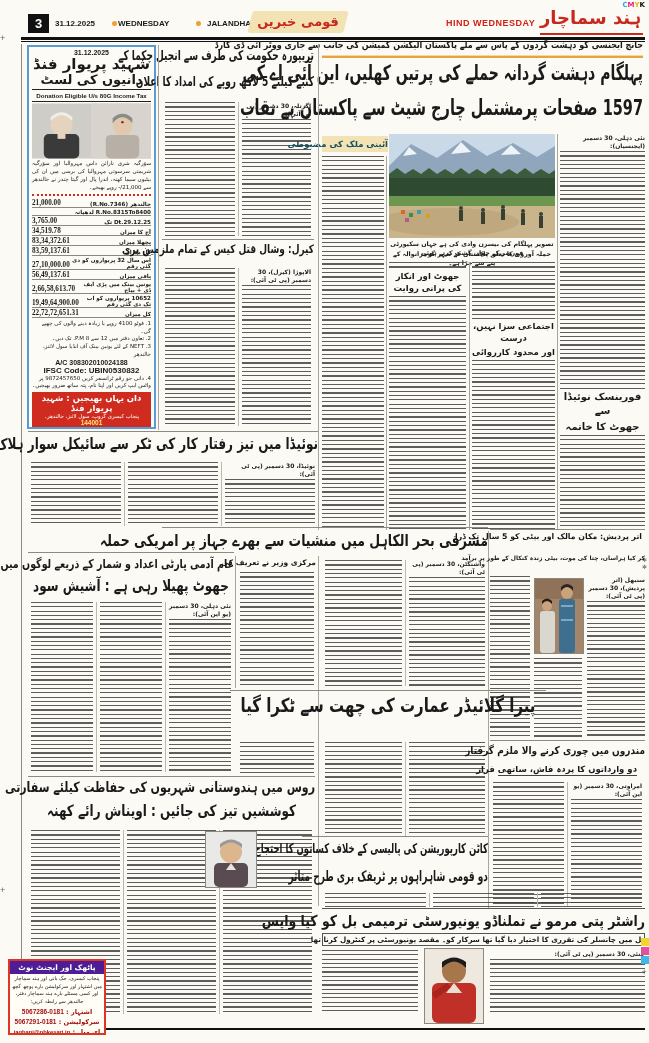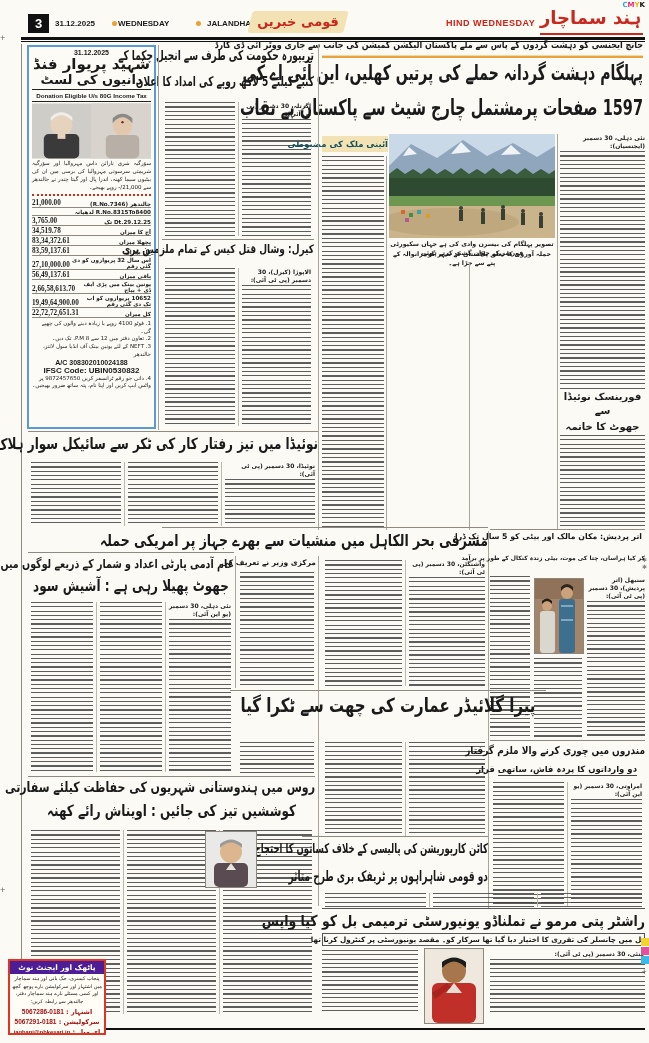--- a/index.html
+++ b/index.html
@@ -228,6 +228,11 @@
   <div class="abs" style="left:322px;top:156px;width:62px;height:374px;display:flex;flex-direction:column">
     <div class="tx" style="flex:1"></div>
   </div>
+  <div class="abs" style="left:389px;top:262px;width:77px;height:268px;display:flex;flex-direction:column">
+    <div class="tx" style="flex:0 0 8px"></div>
+    <div class="sh">جھوٹ اور انکار کی پرانی روایت</div>
+    <div class="tx" style="flex:1"></div>
+  </div>
   <div class="abs" style="left:560px;top:134px;width:85px;height:396px;display:flex;flex-direction:column">
     <div class="dl">نئی دہلی، 30 دسمبر (ایجنسیاں):</div>
     <div class="tx" style="flex:0 0 238px"></div>

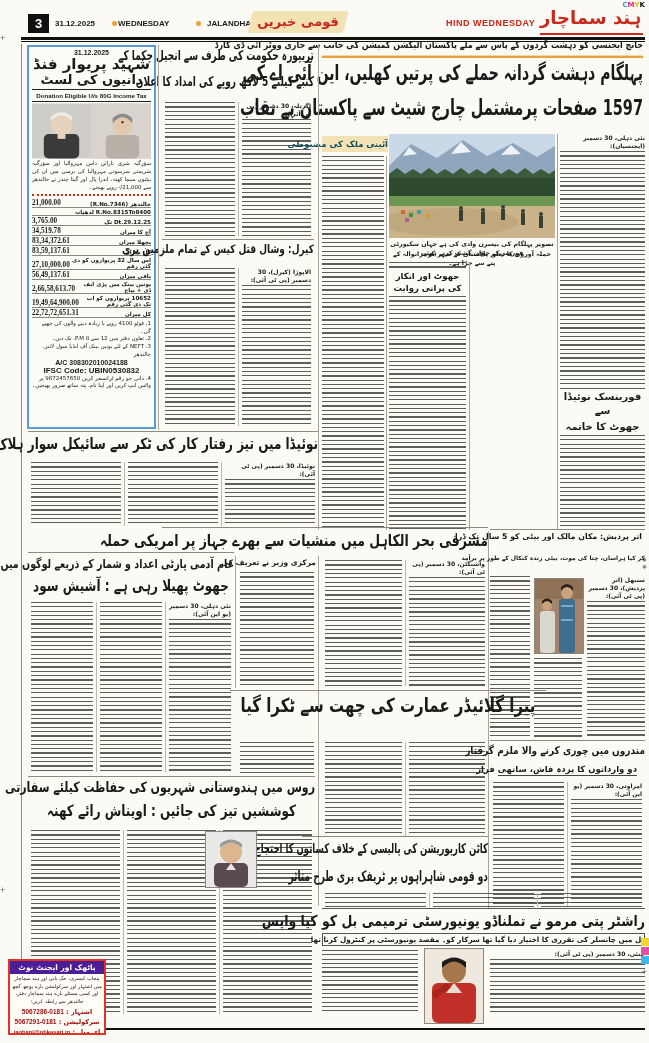--- a/index.html
+++ b/index.html
@@ -233,6 +233,12 @@
     <div class="sh">جھوٹ اور انکار کی پرانی روایت</div>
     <div class="tx" style="flex:1"></div>
   </div>
+  <div class="abs" style="left:472px;top:262px;width:83px;height:268px;display:flex;flex-direction:column">
+    <div class="tx" style="flex:0 0 58px"></div>
+    <div class="sh">اجتماعی سزا نہیں، درست</div>
+    <div class="sh">اور محدود کارروائی</div>
+    <div class="tx" style="flex:1"></div>
+  </div>
   <div class="abs" style="left:560px;top:134px;width:85px;height:396px;display:flex;flex-direction:column">
     <div class="dl">نئی دہلی، 30 دسمبر (ایجنسیاں):</div>
     <div class="tx" style="flex:0 0 238px"></div>

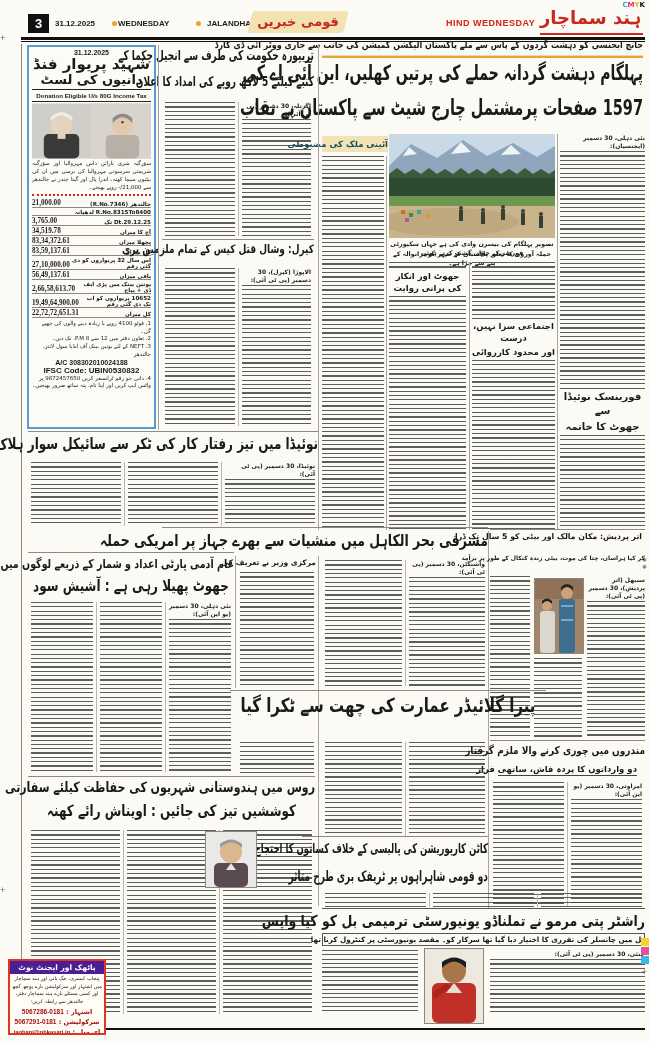--- a/index.html
+++ b/index.html
@@ -145,6 +145,13 @@
     <div class="en" style="font-size:7px;font-weight:700;text-align:center">A/C 308302010024188</div>
     <div class="en" style="font-size:8px;font-weight:700;text-align:center">IFSC Code: UBIN0530832</div>
     <div class="note">4. دانی جو رقم ٹرانسفر کریں 9872457650 پر واٹس ایپ کریں اور اپنا نام، پتہ ساتھ ضرور بھیجیں۔</div>
+    <div class="banner">
+      <div style="font-size:8.5px;font-weight:700;text-align:center;direction:rtl">دان یہاں بھیجیں : شہید پریوار فنڈ</div>
+      <div style="font-size:5.4px;text-align:center;direction:rtl">
+        <span>پنجاب کیسری گروپ، سول لائنز، جالندھر۔</span>
+        <span style="color:#ffec6a;font-weight:700;font-size:6.5px" class="en">144001</span>
+      </div>
+    </div>
   </div>
 
   <div class="abs hl sy15" style="left:162px;top:48px;width:152px;font-size:9px">تریپورہ حکومت کی طرف سے انجیل چکما کے</div>

